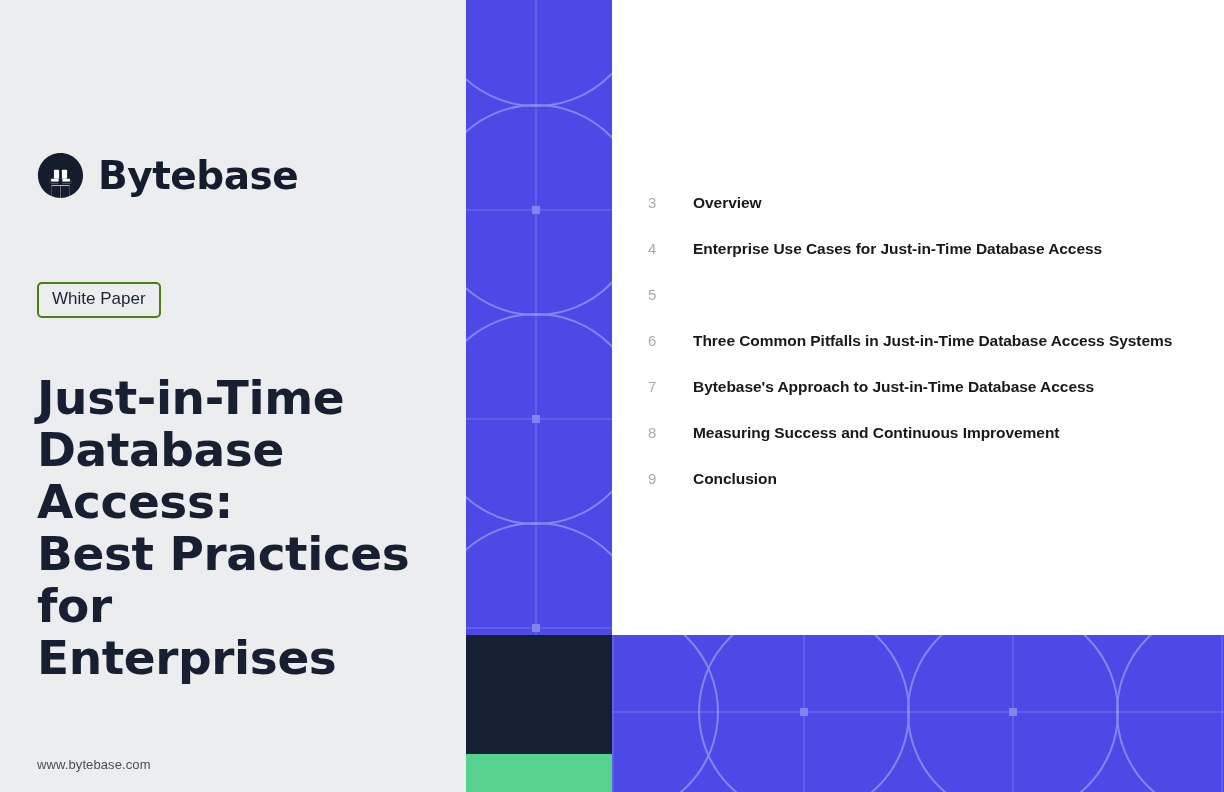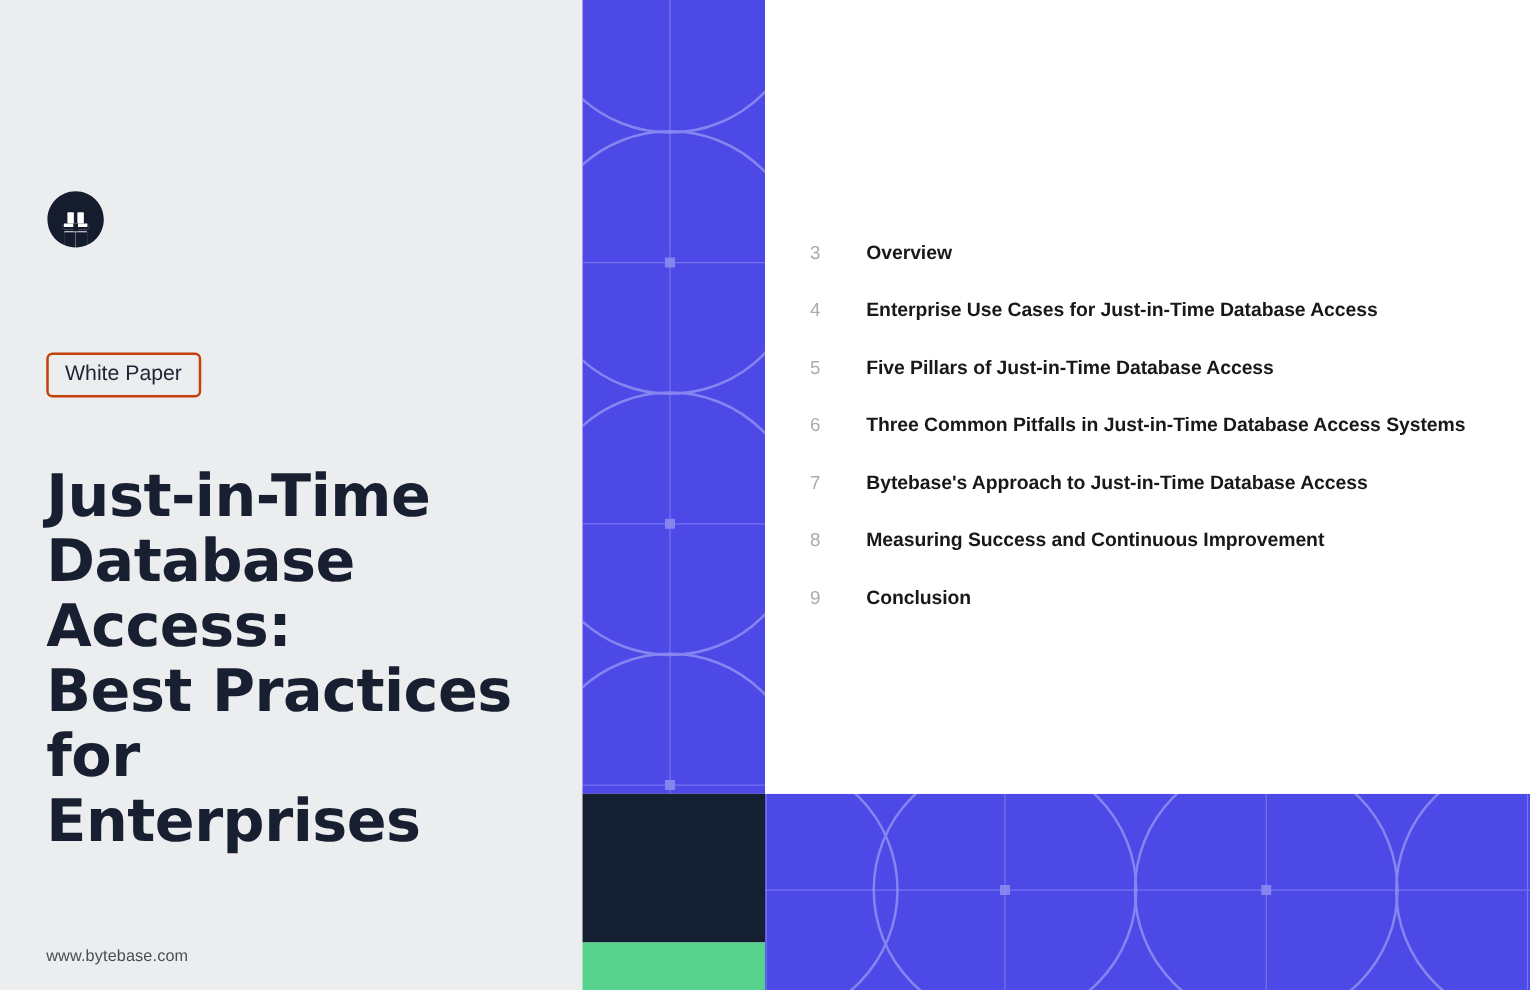--- a/index.html
+++ b/index.html
@@ -197,6 +197,7 @@
         <rect x="30" y="57" width="40" height="6" fill="#ffffff"></rect>
         <path d="M46 57 L54 57 L54 70 L46 70 Z" fill="#141c2e"></path>
       </svg>
+      <span id="logo-wordmark">Bytebase</span>
     </div>
 
     <div id="badge">White Paper</div>

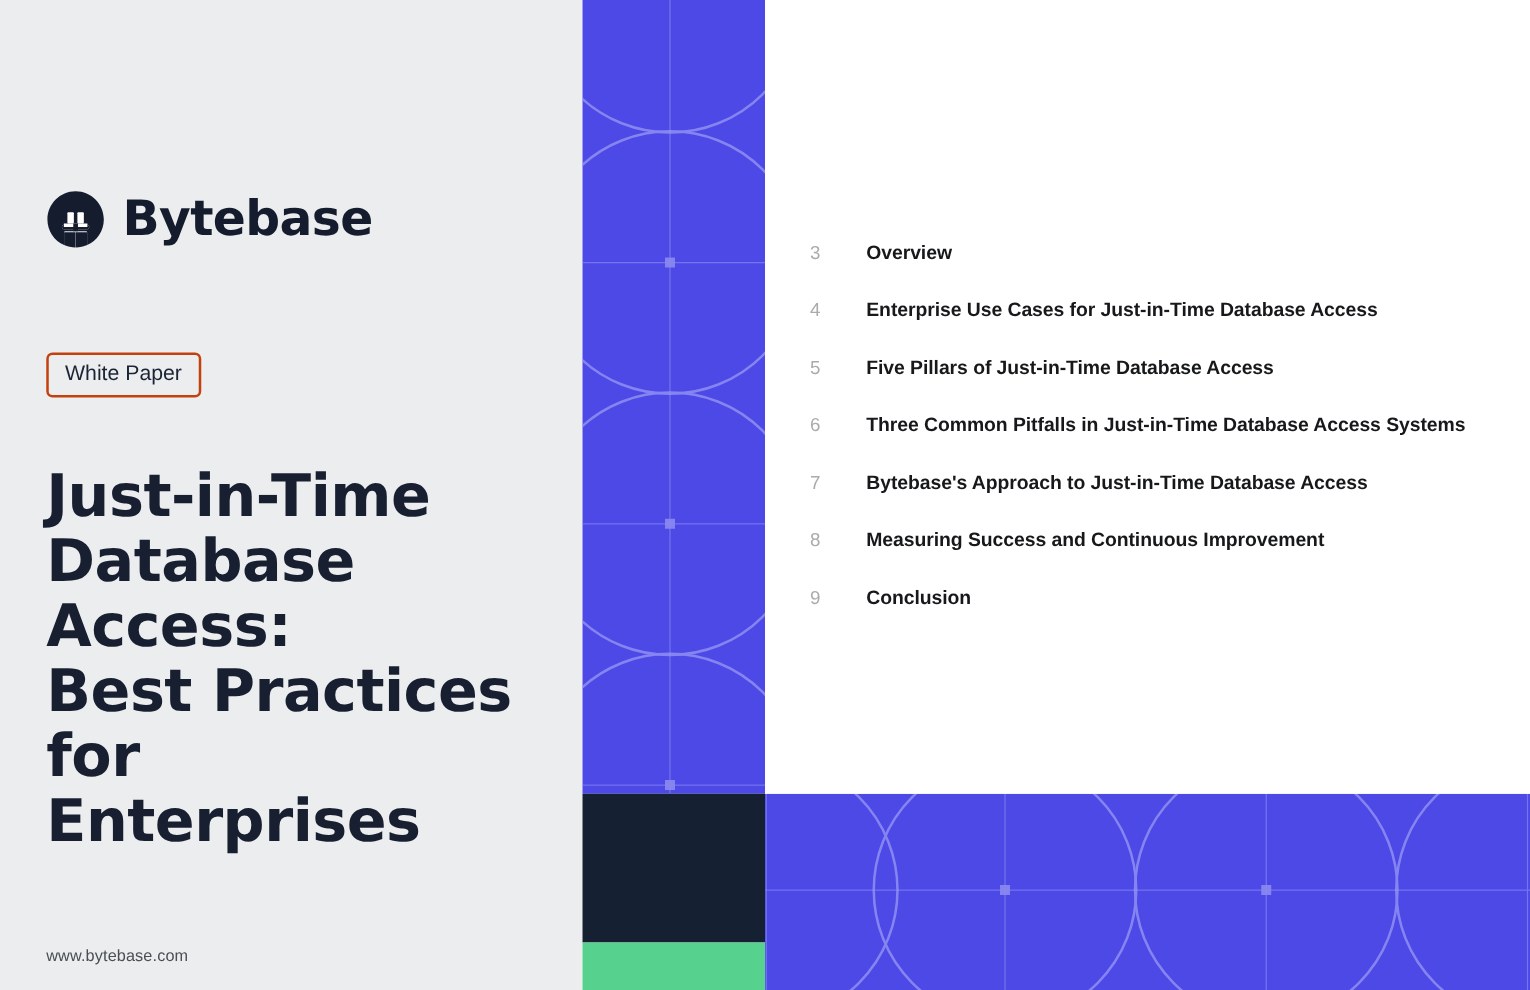--- a/index.html
+++ b/index.html
@@ -58,7 +58,7 @@
     position: absolute;
     left: 37px;
     top: 282px;
-    border: 2px solid #c2410c;
+    border: 2px solid #4d7c0f;
     border-radius: 5px;
     padding: 6px 13px 7px 13px;
     font-size: 17px;

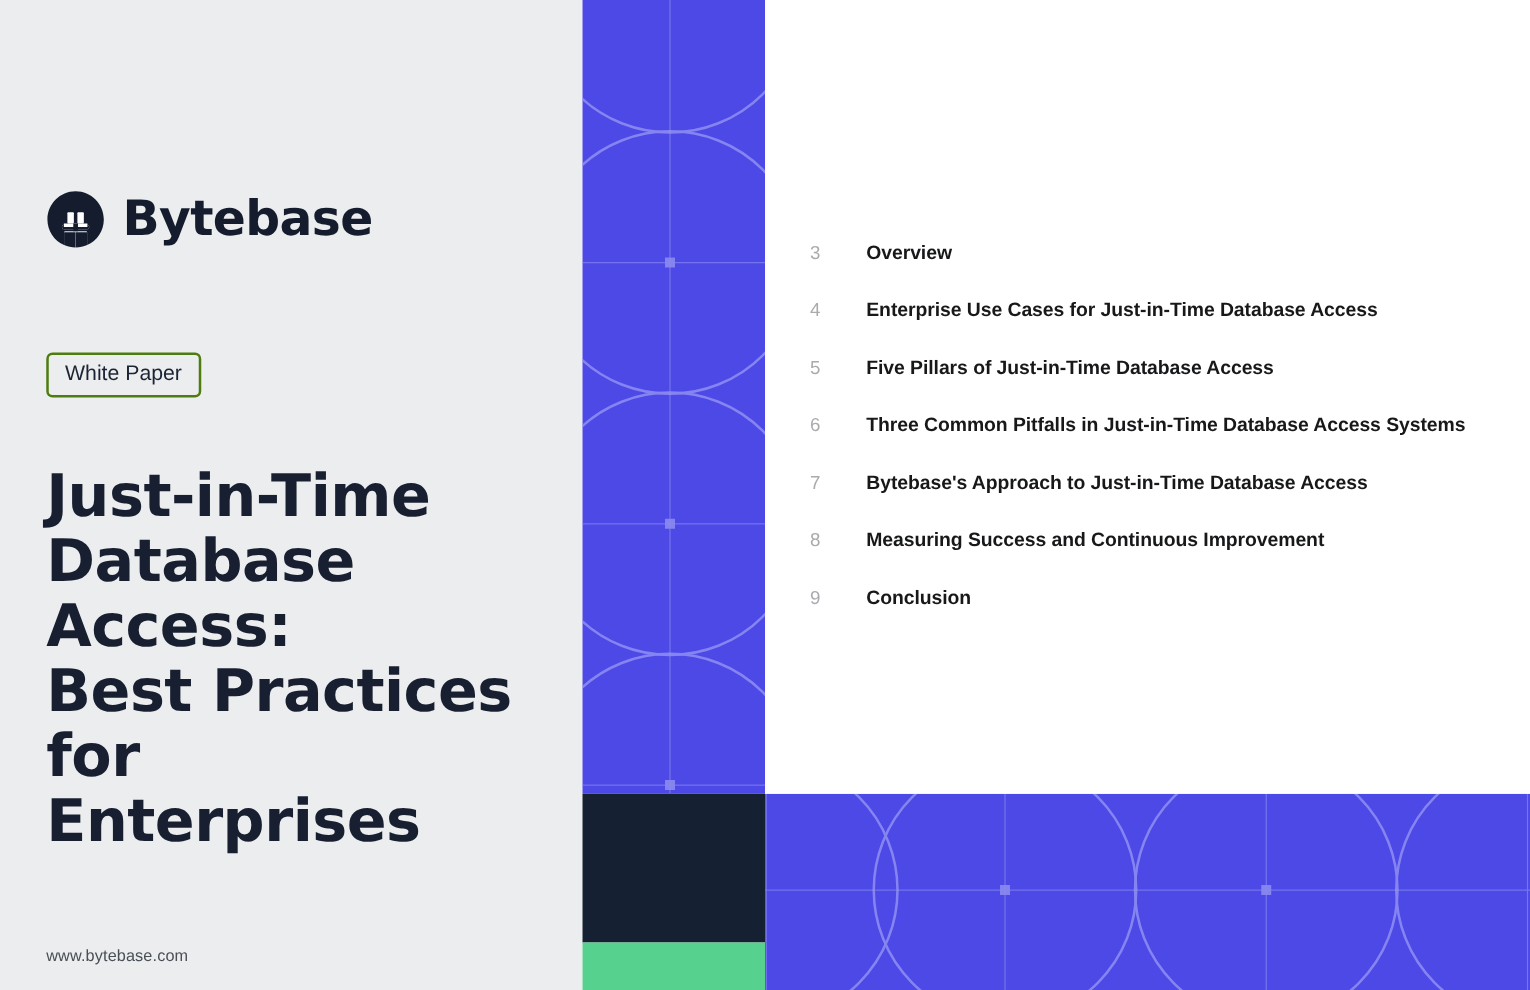--- a/index.html
+++ b/index.html
@@ -283,7 +283,6 @@
       </div>
       <div class="toc-row">
         <span class="toc-page">5</span>
-        <span class="toc-label">Five Pillars of Just-in-Time Database Access</span>
       </div>
       <div class="toc-row">
         <span class="toc-page">6</span>

